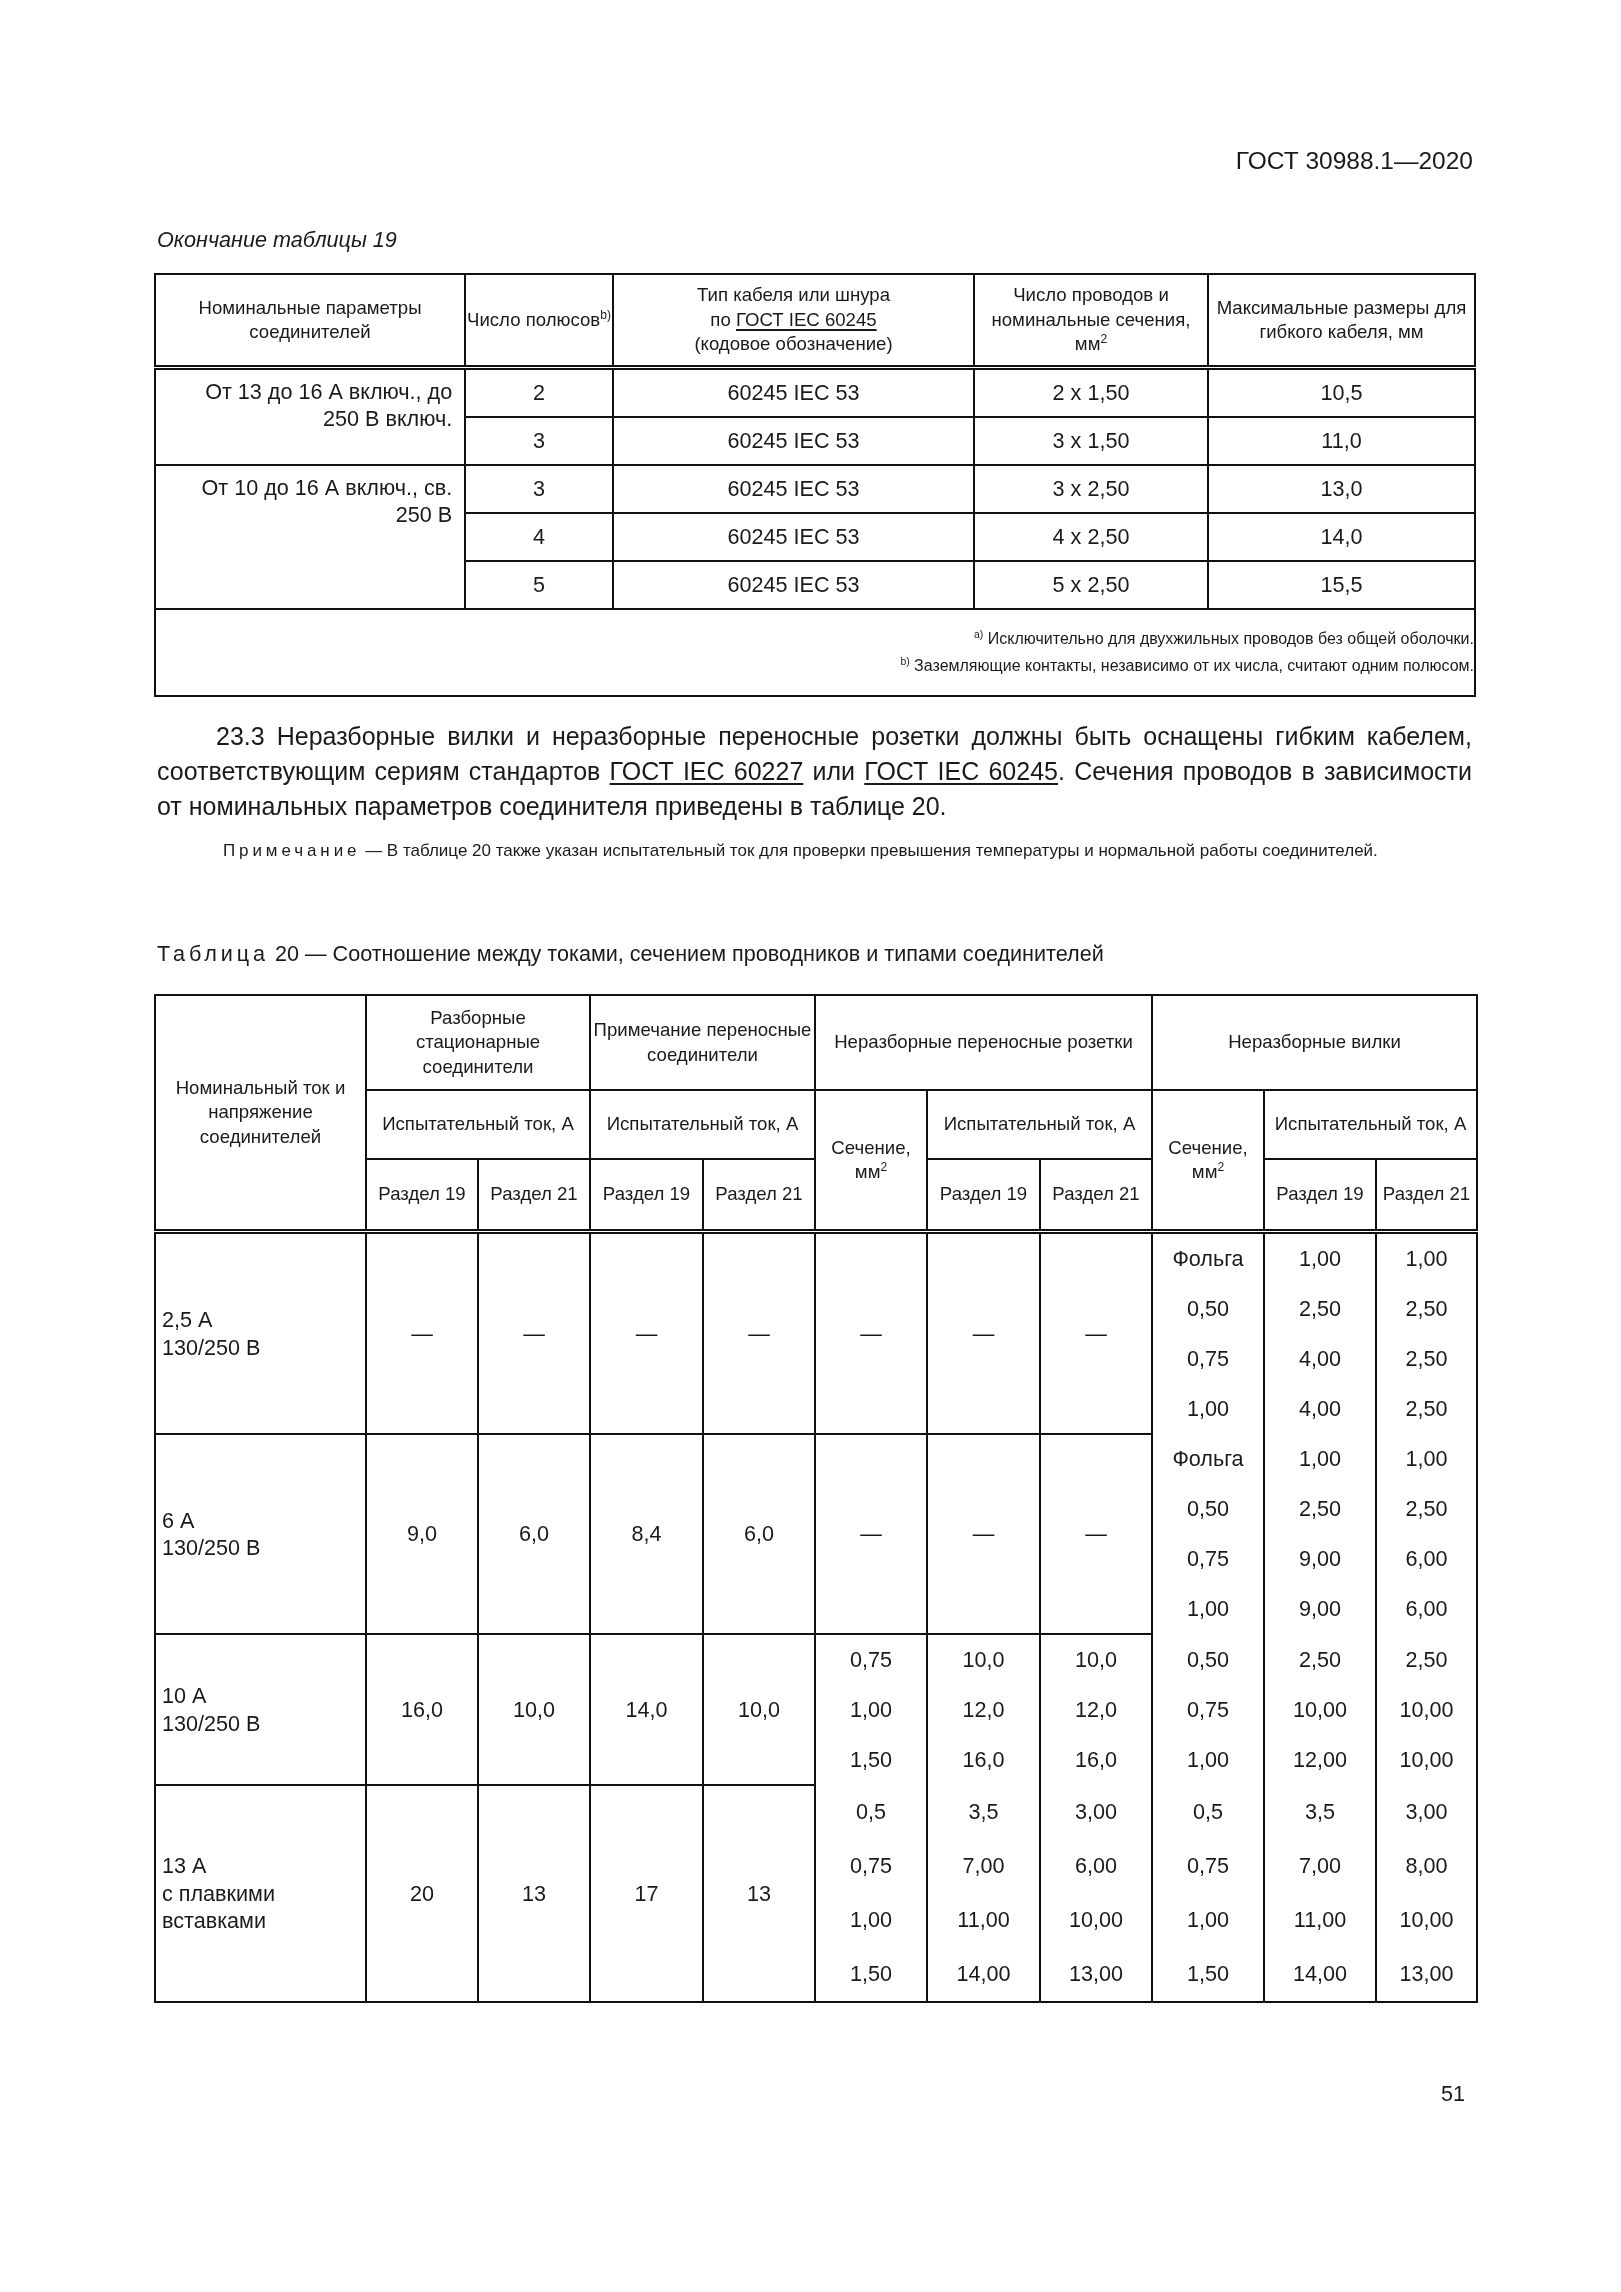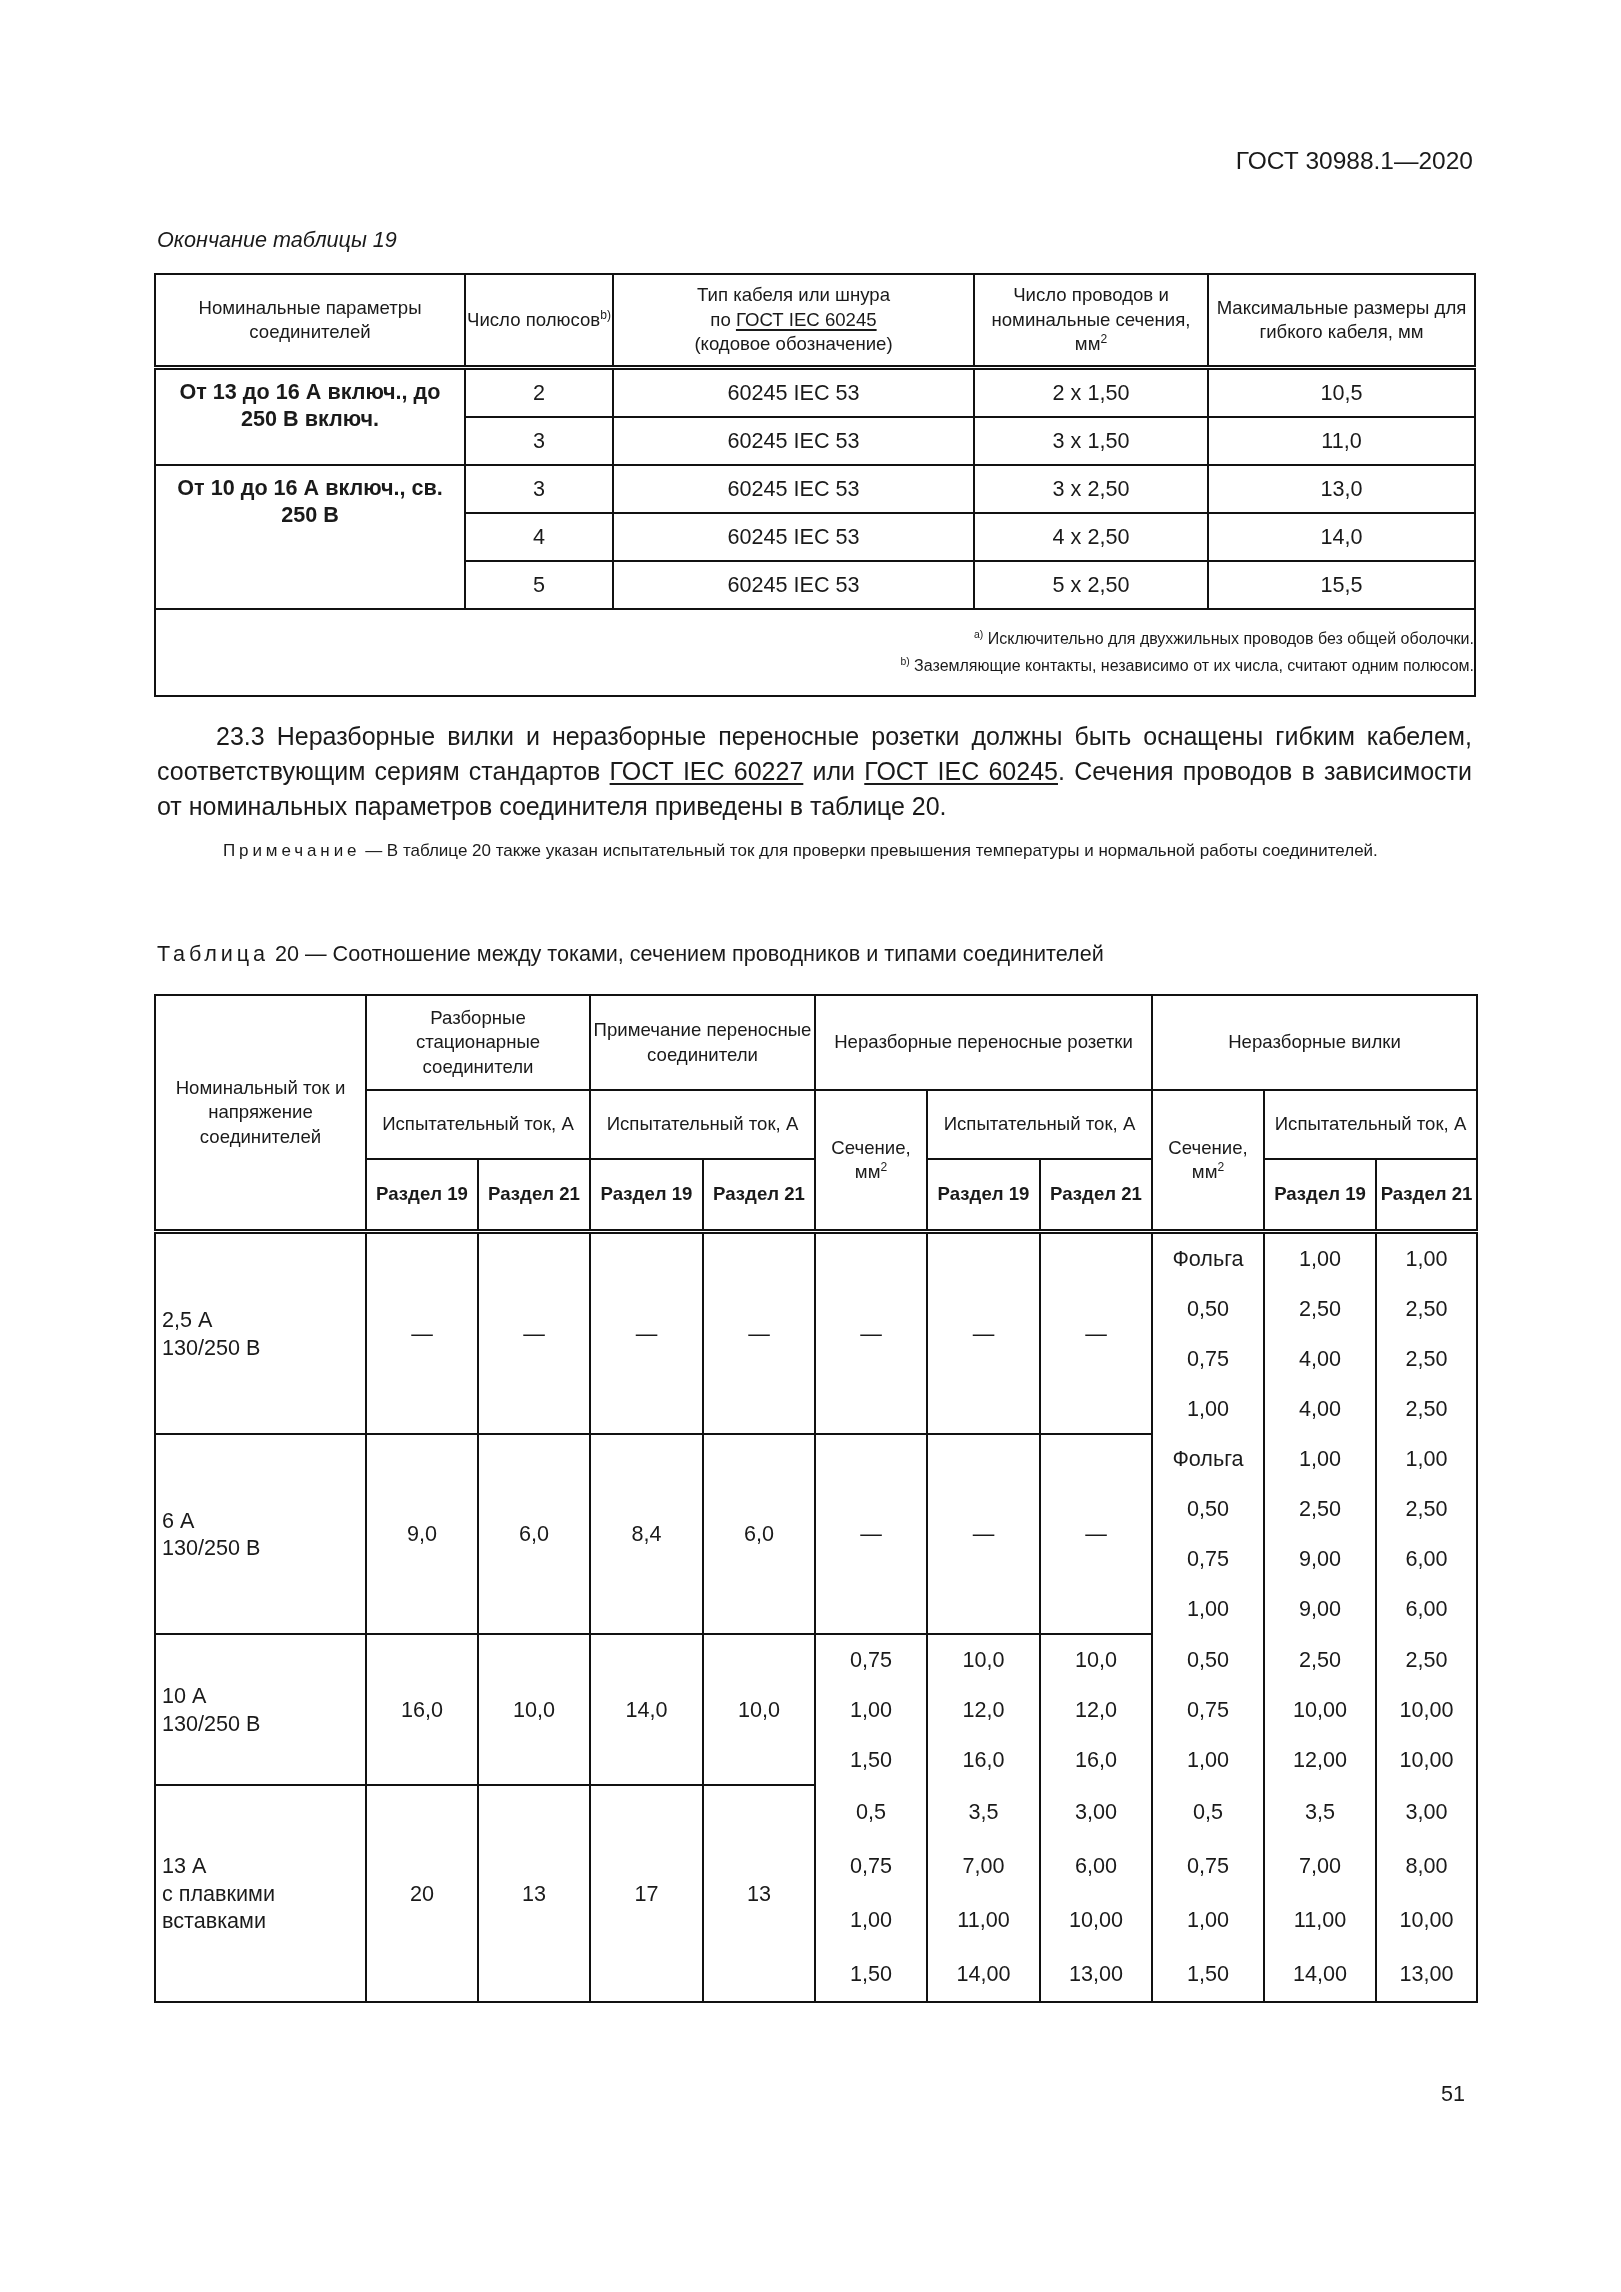--- a/index.html
+++ b/index.html
@@ -24,7 +24,7 @@
   #t19 { left: 154px; top: 273px; width: 1319px; }
   #t19 th { font-size: 18.6px; line-height: 24.5px; height: 90px; border-bottom: 5.9px double #111; }
   #t19 td { font-size: 21.6px; height: 46px; }
-  #t19 td.param { text-align: center; vertical-align: top; padding: 7.8px 11.8px; line-height: 27.4px; font-weight: bold; }
+  #t19 td.param { text-align: right; vertical-align: top; padding: 7.8px 11.8px; line-height: 27.4px; }
   #t19 td.foot { text-align: right; font-size: 16px; line-height: 27.4px; padding: 7.8px 0 7.8px 71px; height: 69px; }
 
   

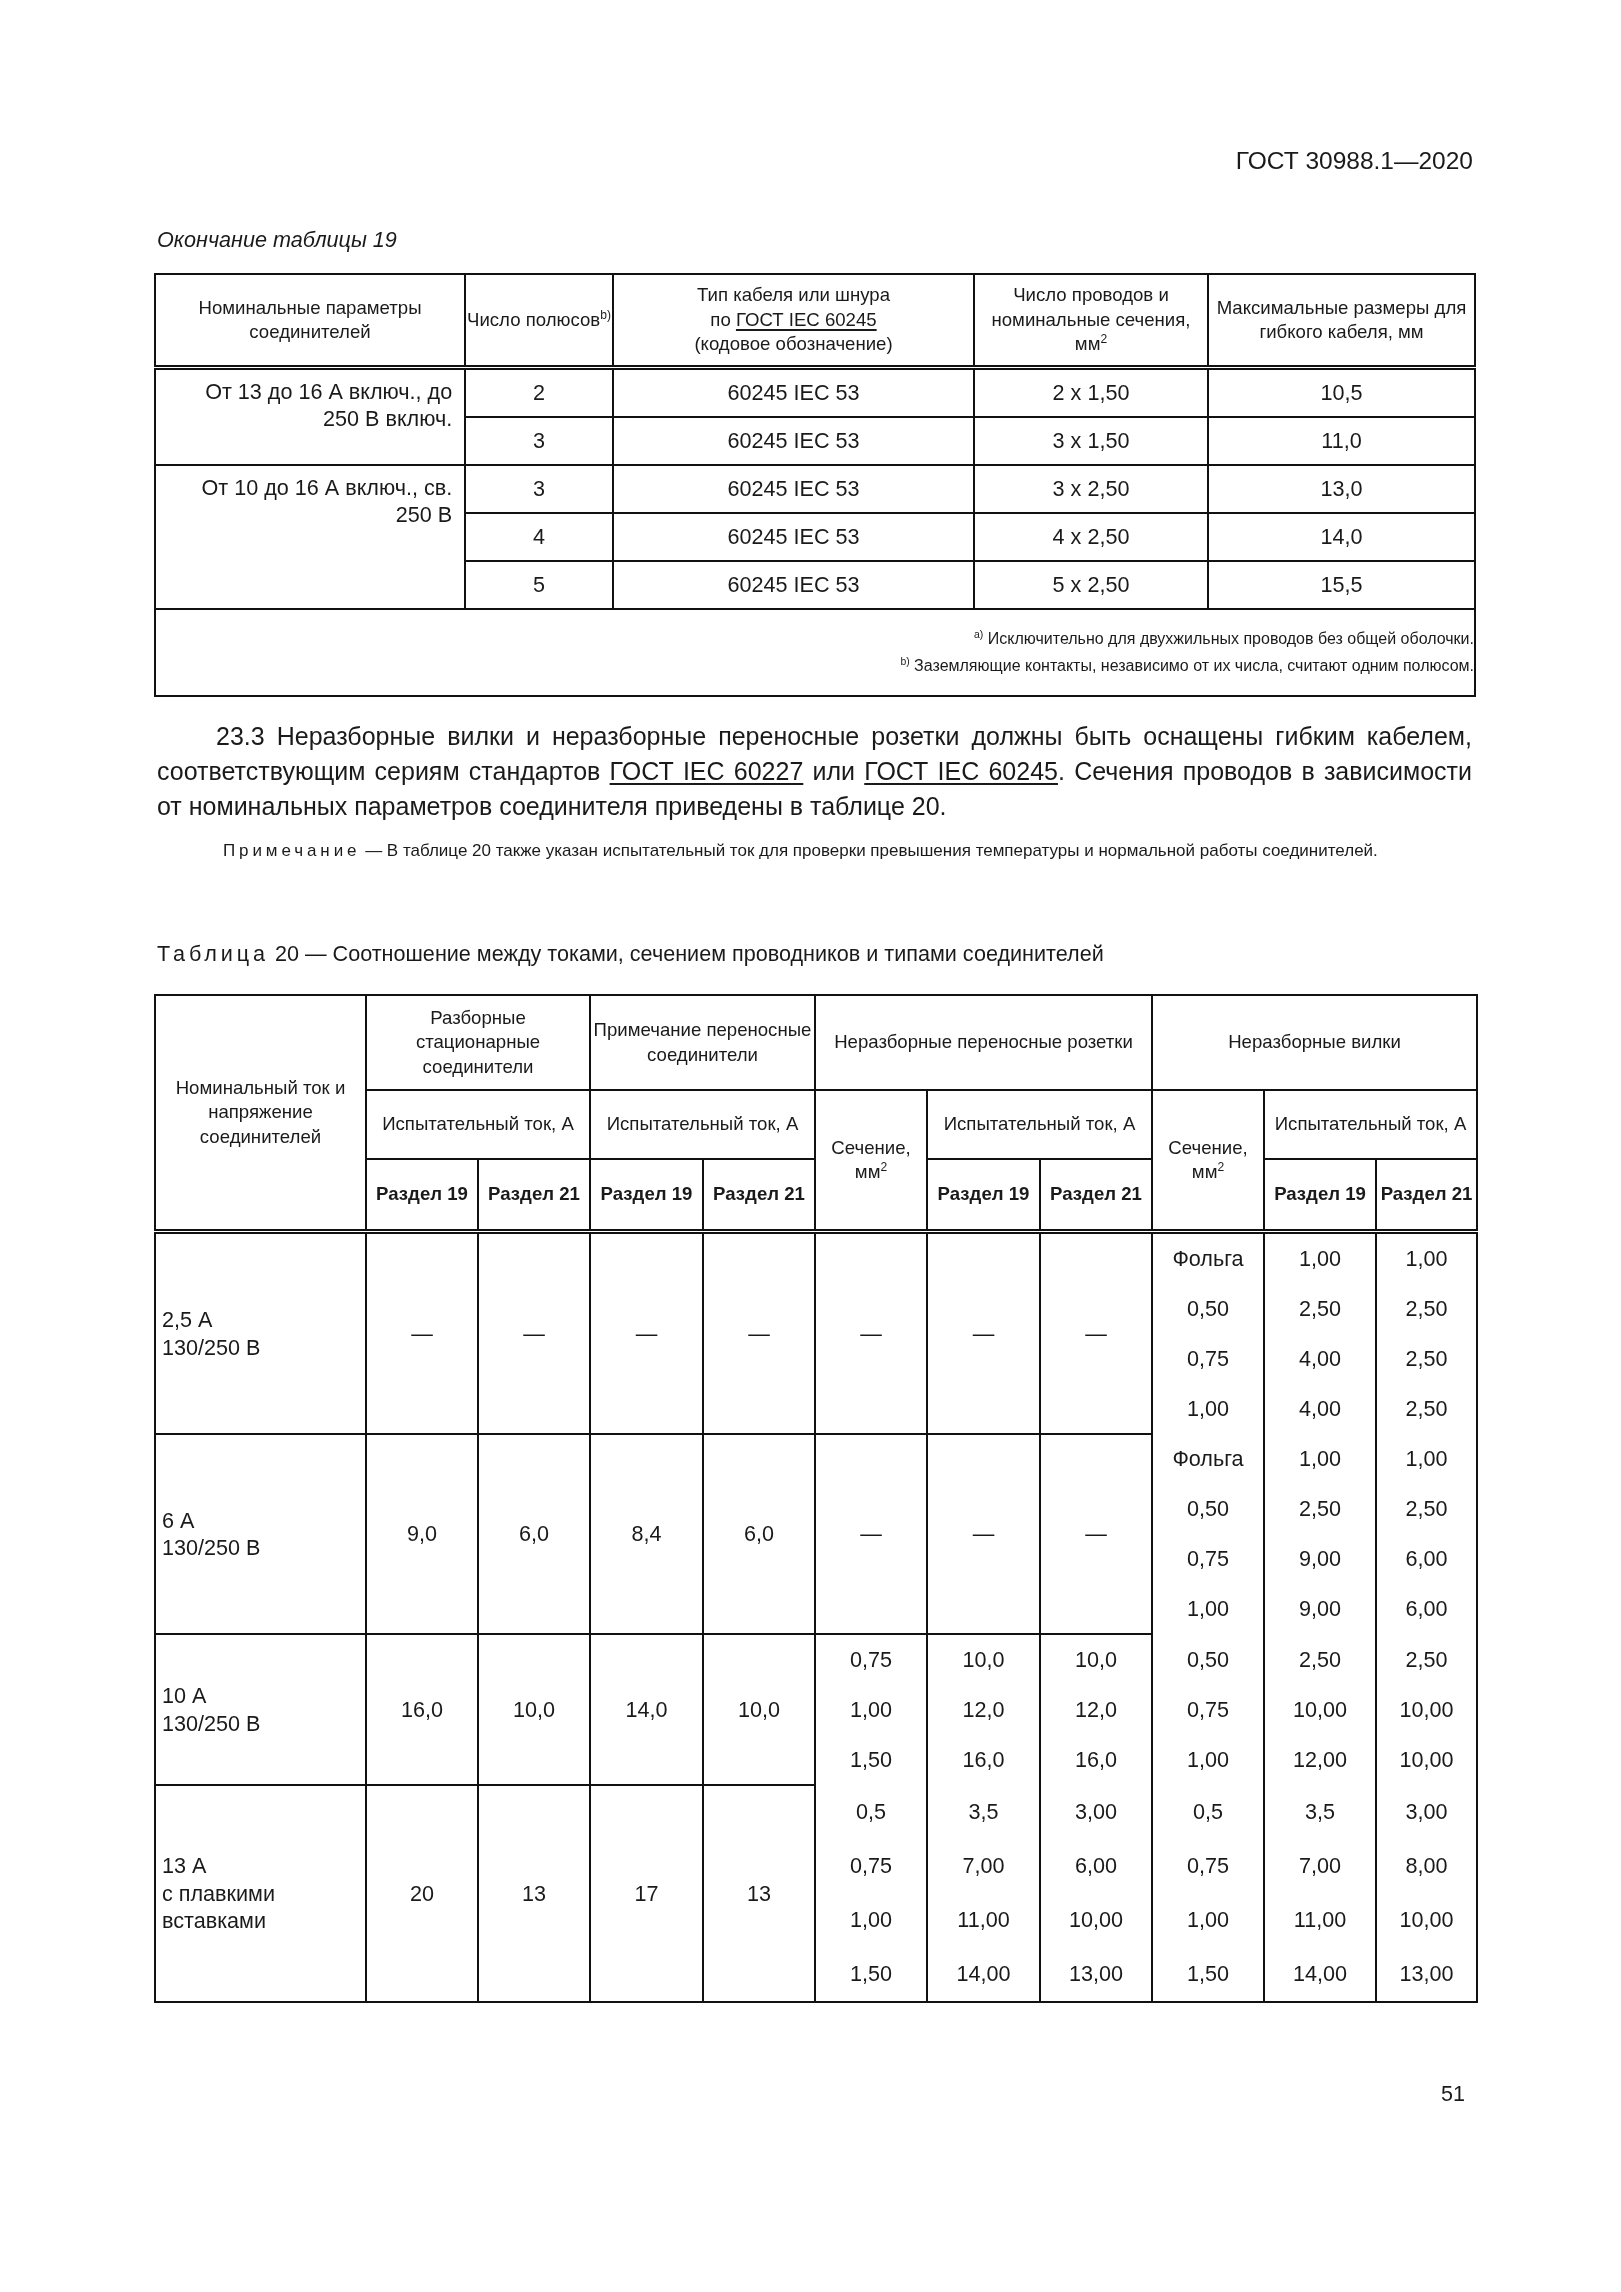--- a/index.html
+++ b/index.html
@@ -32,7 +32,7 @@
   #t20 th { font-size: 18.6px; line-height: 24.5px; }
   #t20 tr.h1 th { height: 93px; }
   #t20 tr.h2 th { height: 67px; }
-  #t20 tr.h3 th { height: 69px; font-weight: bold; }
+  #t20 tr.h3 th { height: 69px; }
   #t20 thead tr.h3 th, #t20 th.tall { border-bottom: 5.9px double #111; }
   #t20 td { font-size: 21.6px; }
   #t20 tbody td.lbl { text-align: left; padding-left: 6px; line-height: 27.4px; }

